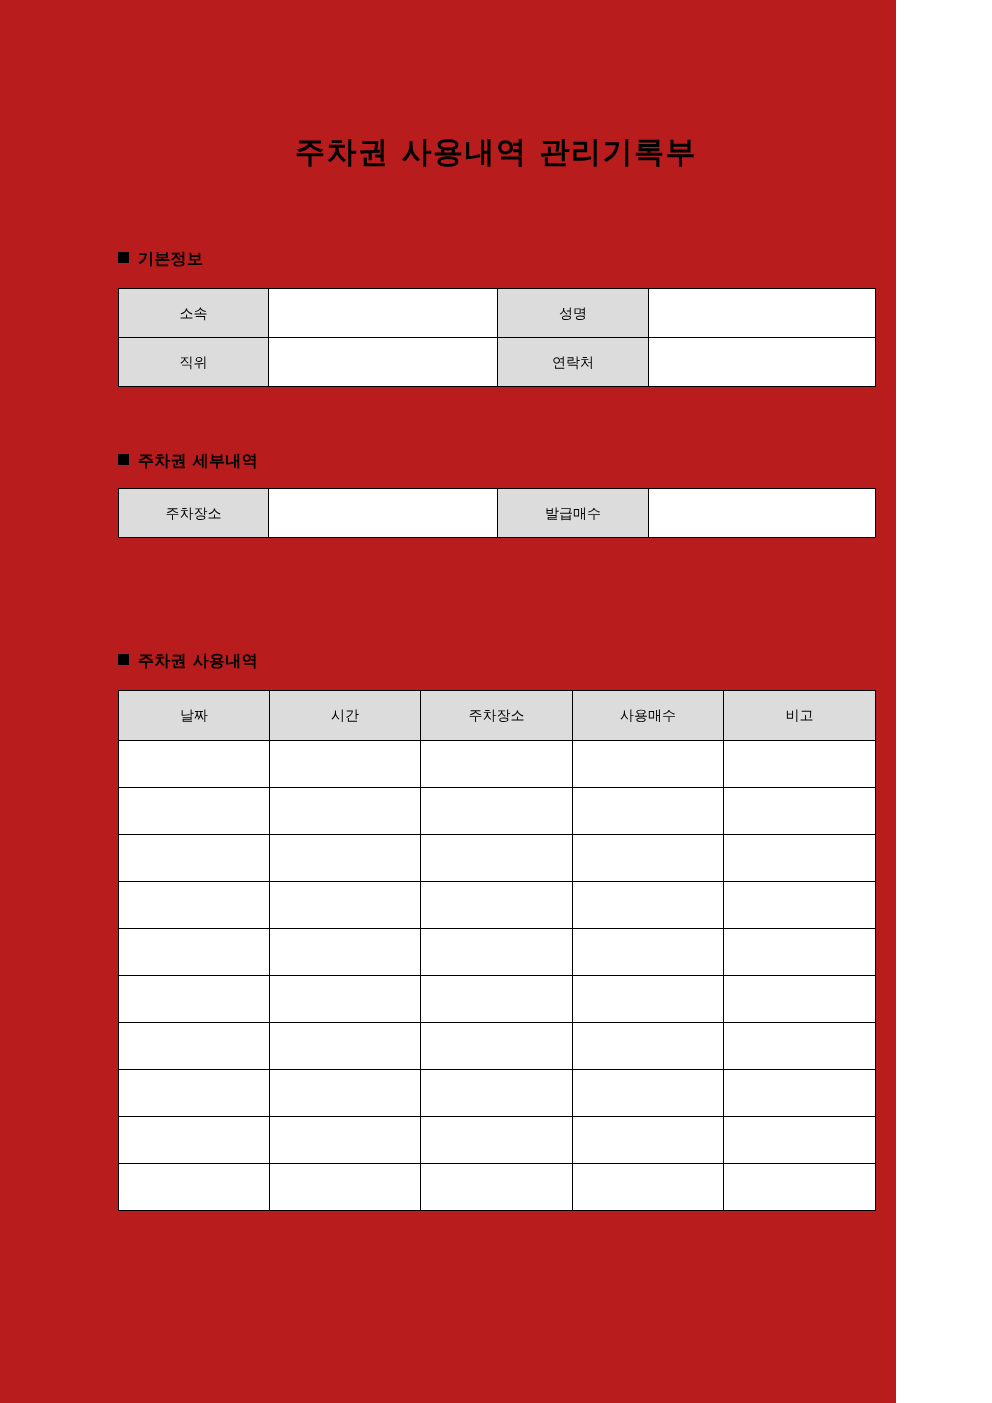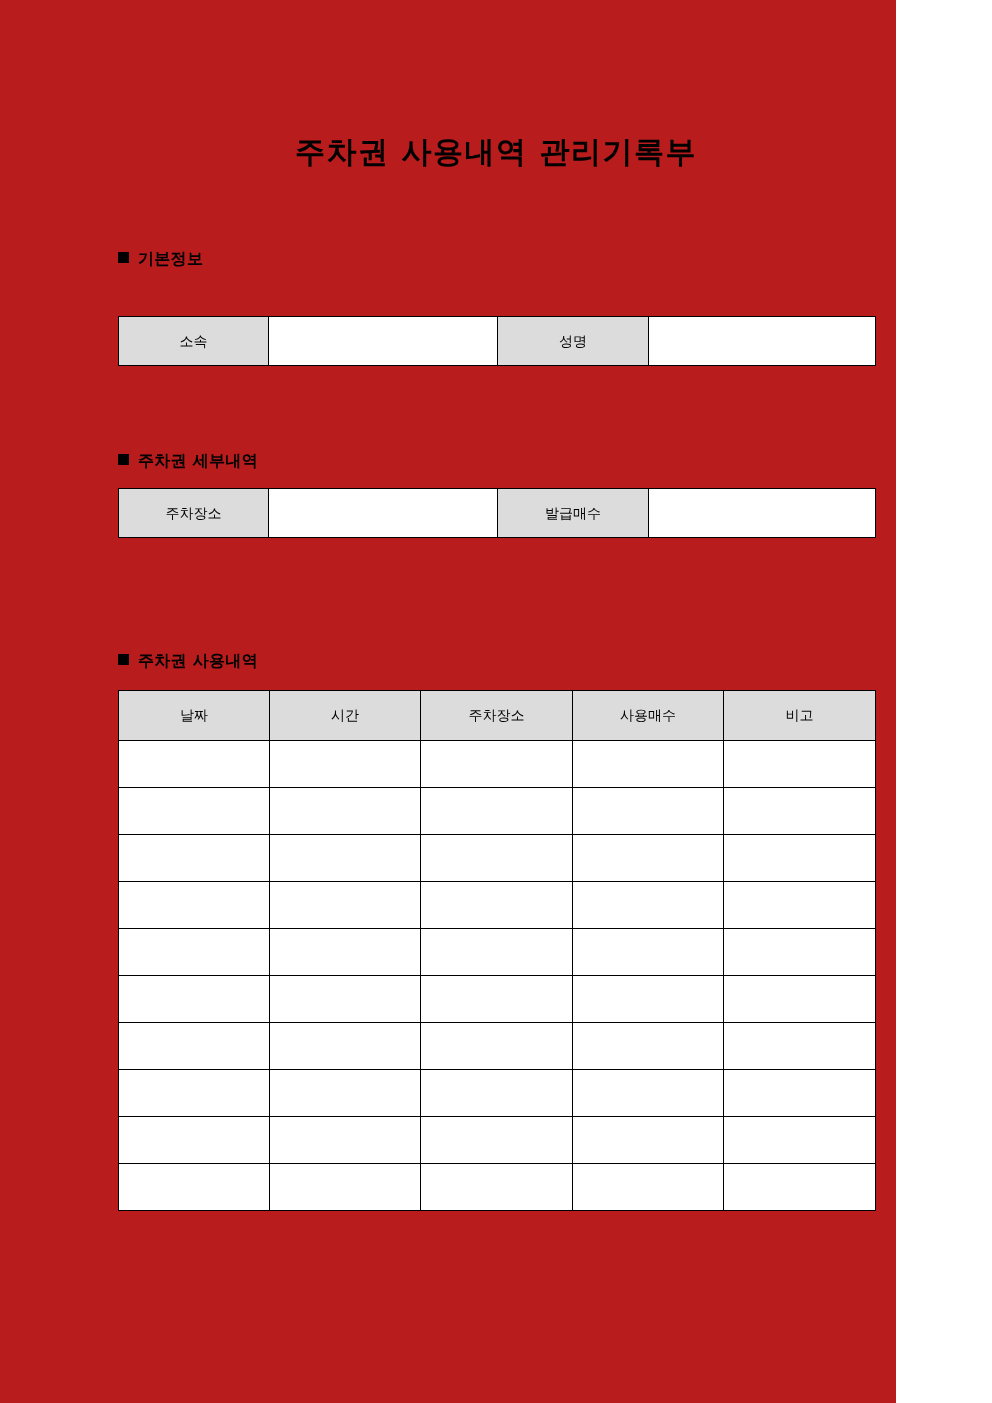--- a/index.html
+++ b/index.html
@@ -89,7 +89,7 @@
   }
 
   
-  #table-basic  { top: 288px; margin-top: 28px; }
+  #table-basic  { top: 288px; }
   #table-detail { top: 488px; }
   #table-basic td, #table-detail td { height: 48px; }
 

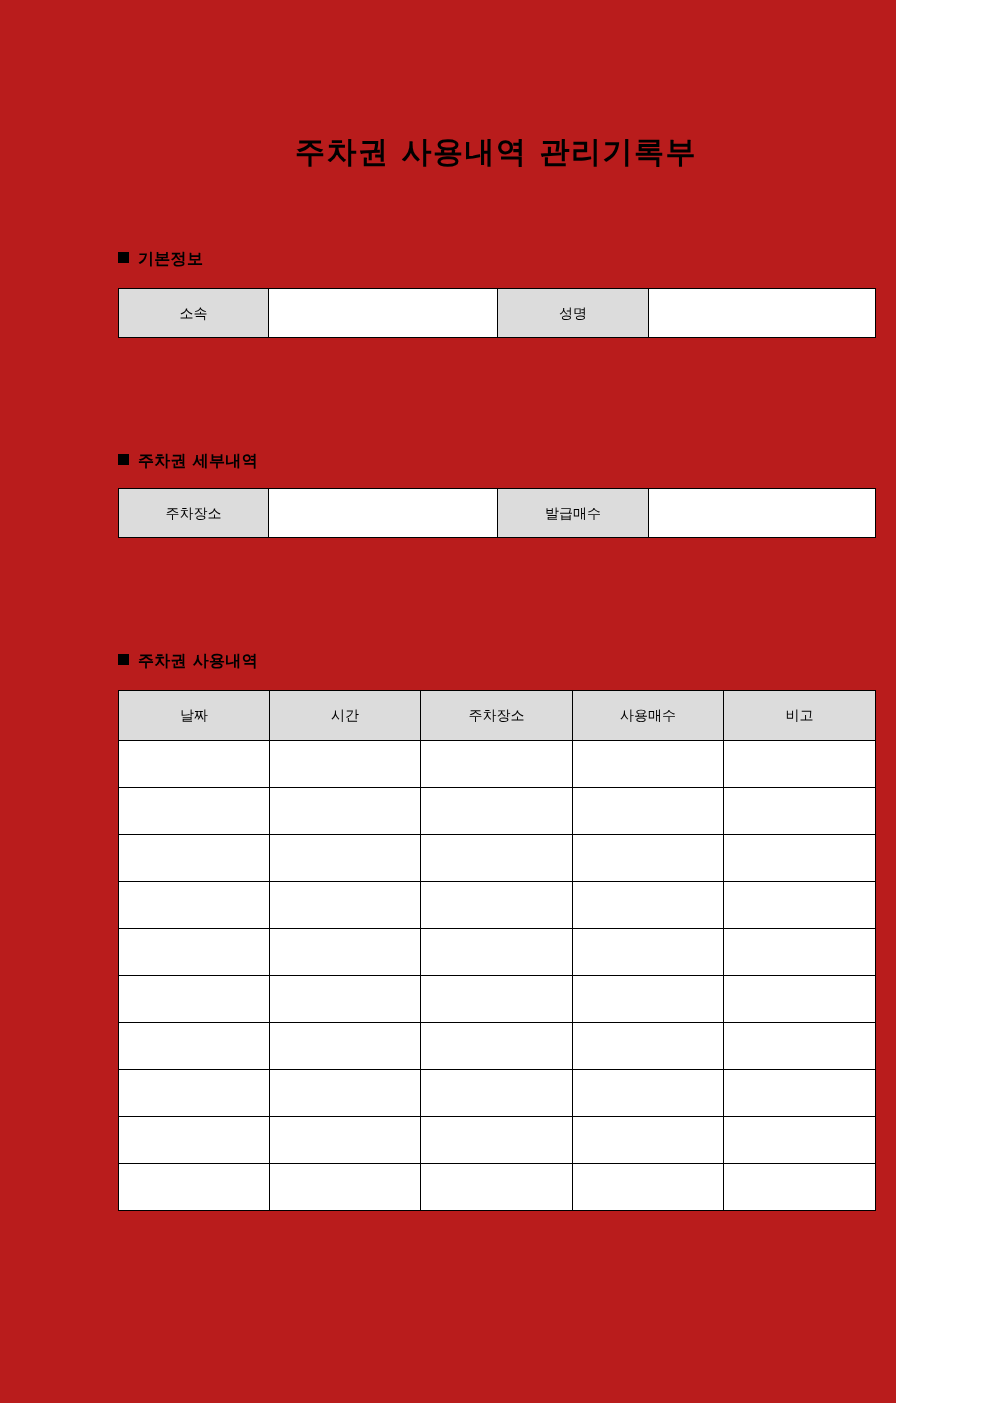--- a/index.html
+++ b/index.html
@@ -123,6 +123,12 @@
         <td class="label-cell">성명</td>
         <td class="value-cell"></td>
       </tr>
+      <tr>
+        <td class="label-cell">직위</td>
+        <td class="value-cell"></td>
+        <td class="label-cell">연락처</td>
+        <td class="value-cell"></td>
+      </tr>
     </tbody>
   </table>
 

